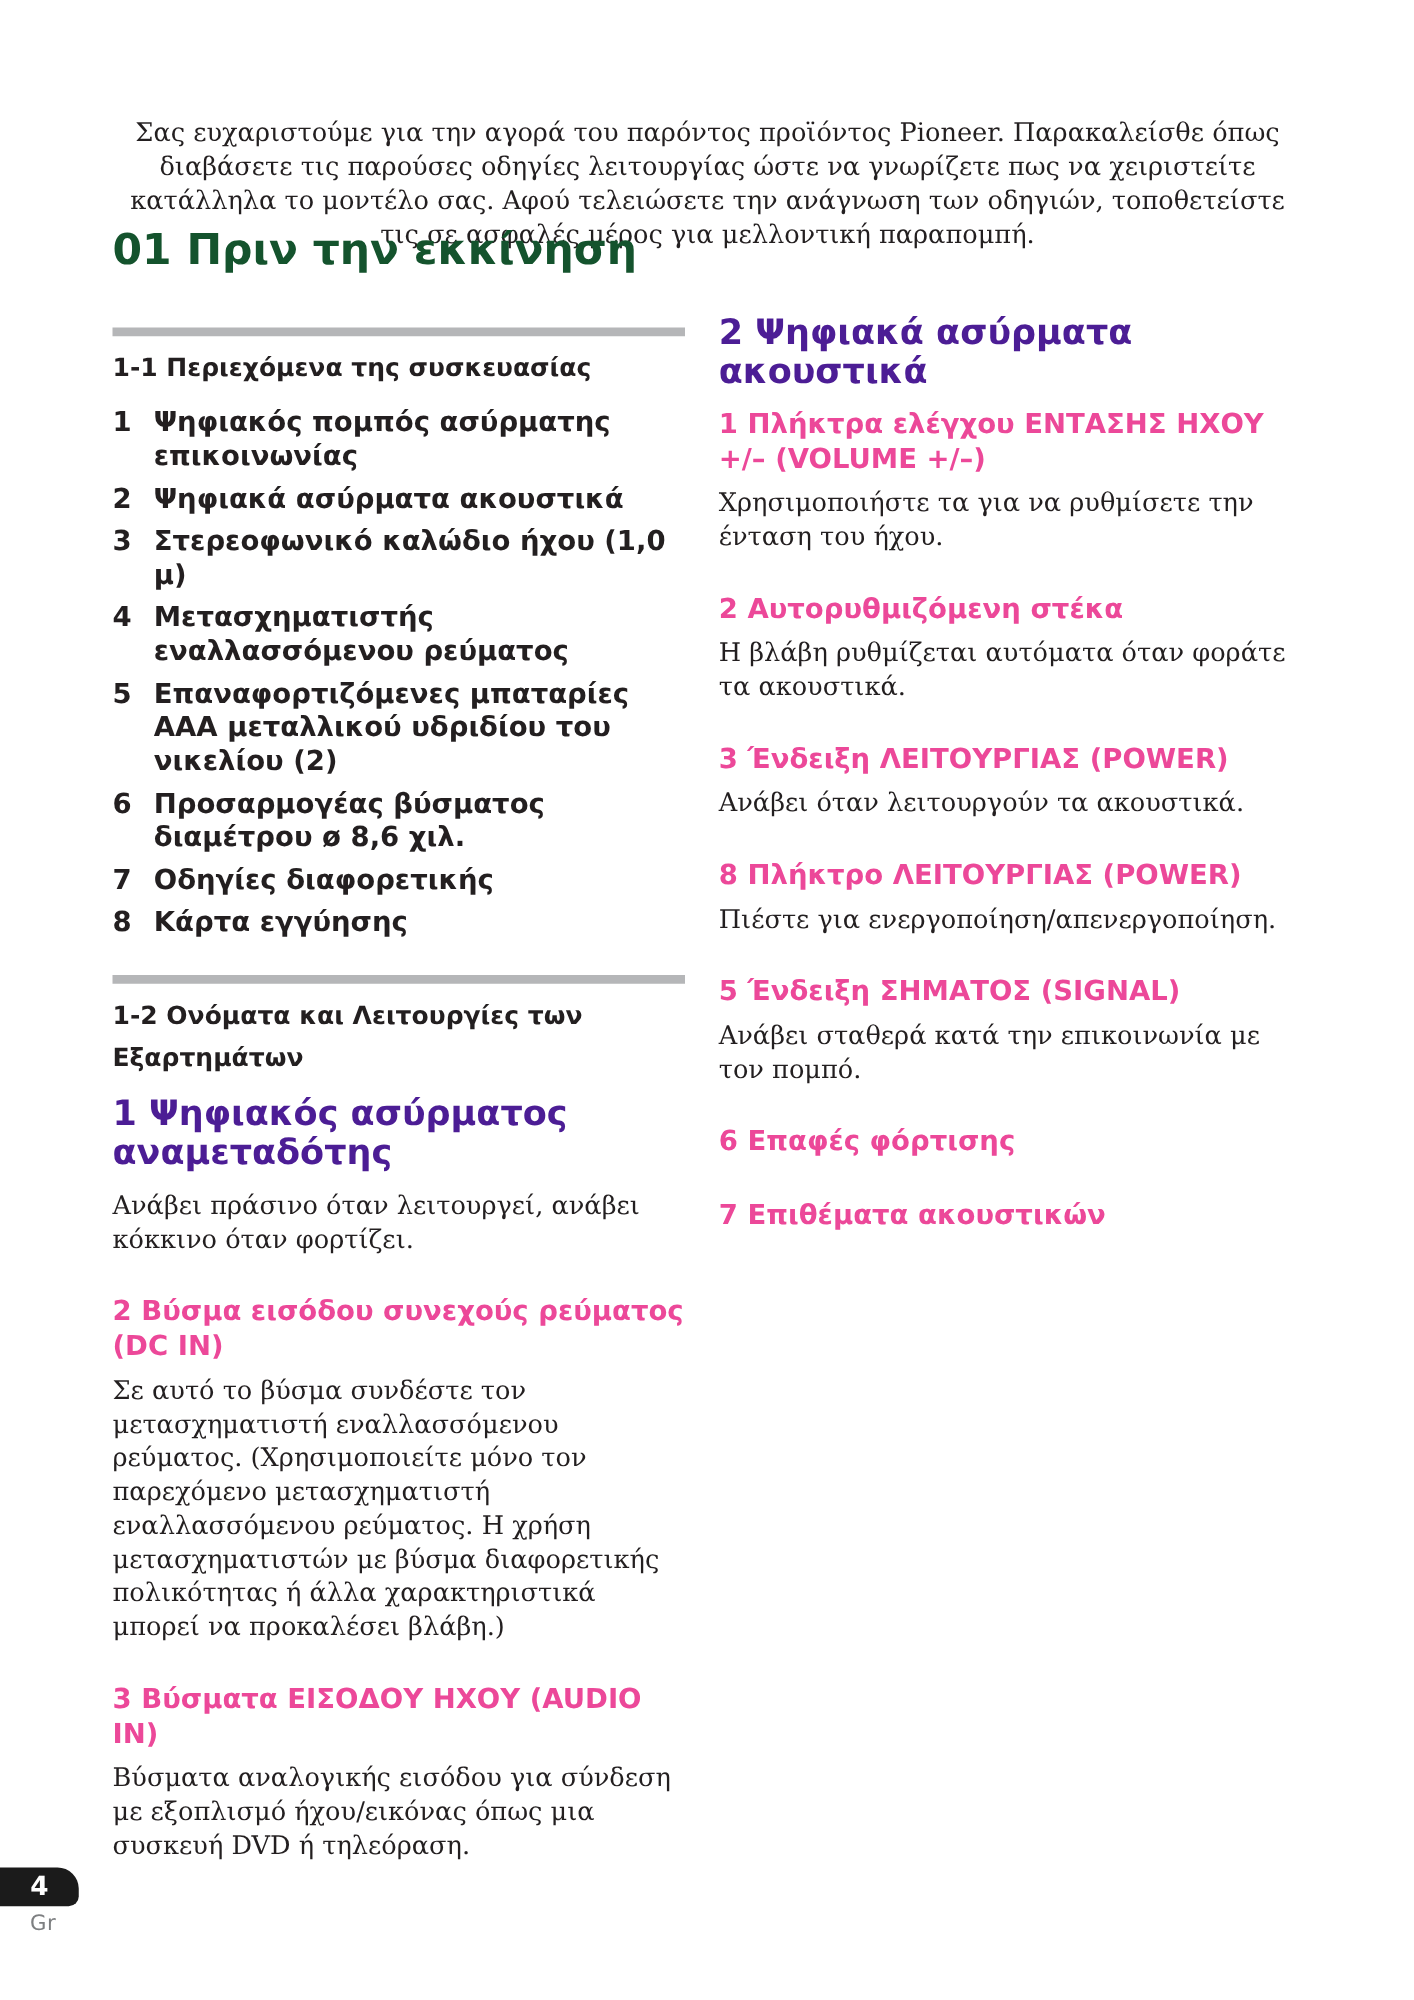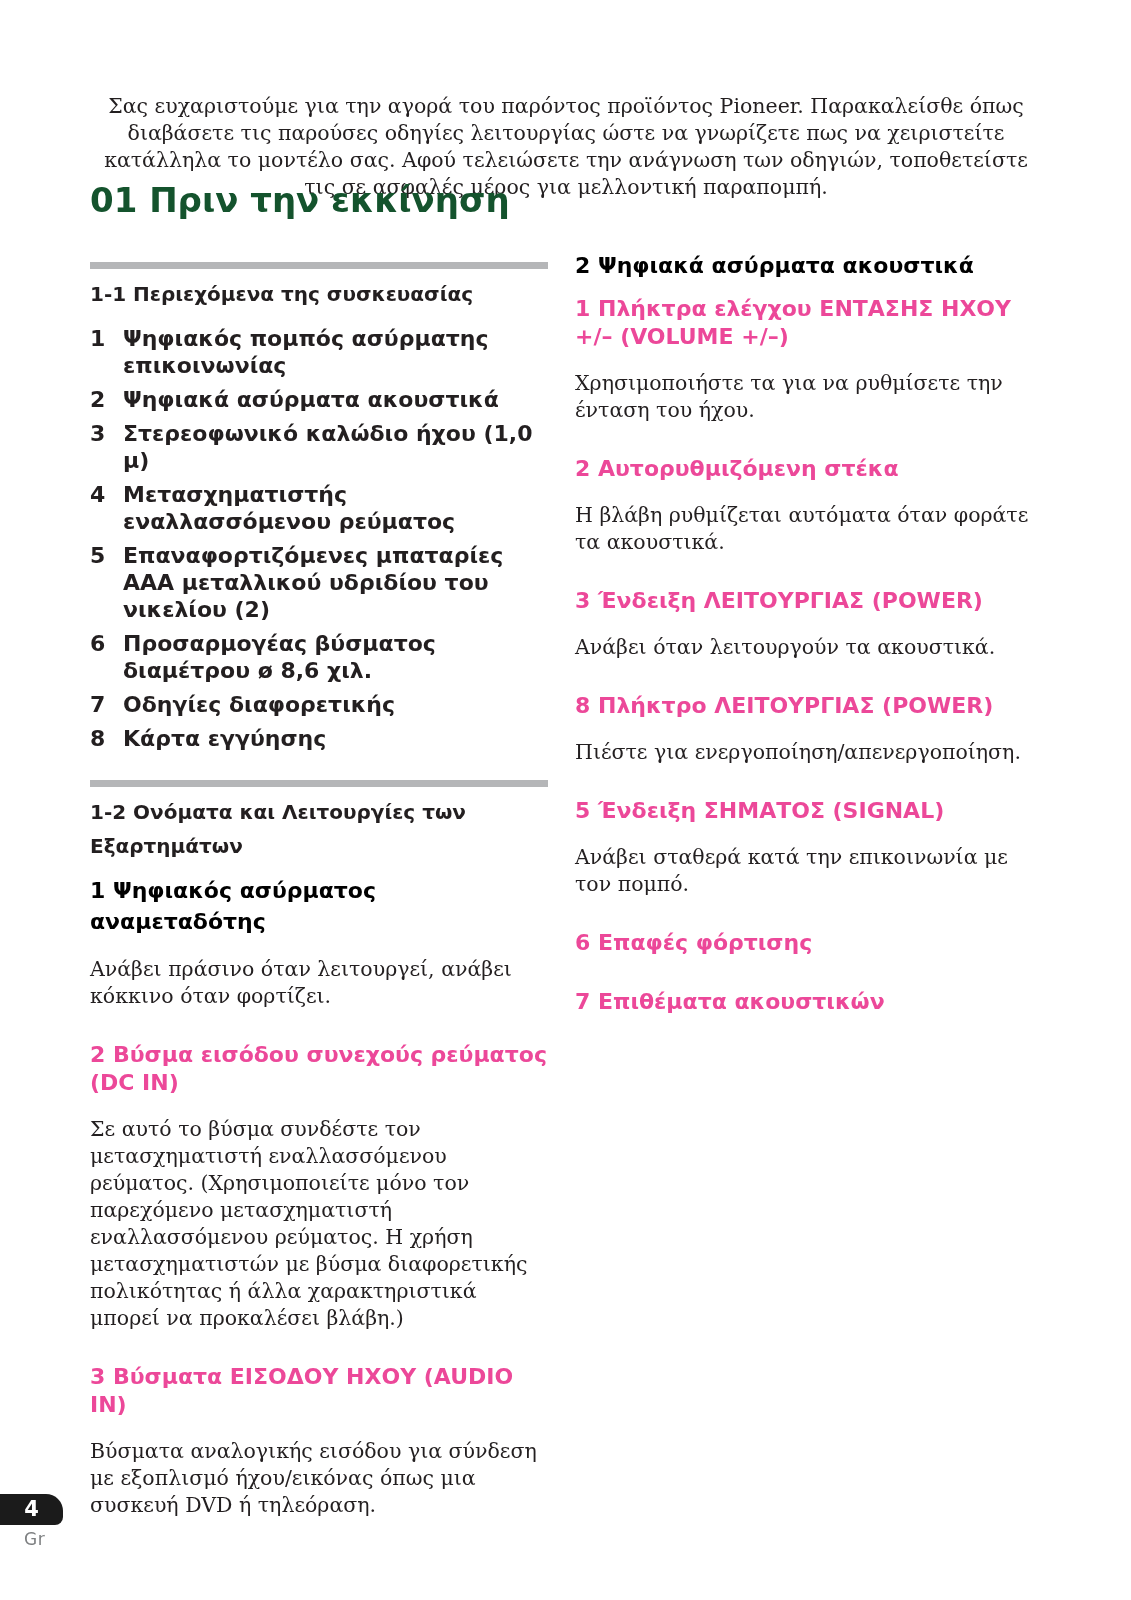--- a/index.html
+++ b/index.html
@@ -76,10 +76,10 @@
   }
   .part-title {
     margin: 10px 0 0 0;
-    font-size: 22px;
+    font-size: 28px;
     font-weight: bold;
     line-height: 31px;
-    color: #000000;
+    color: #4c1d95;
   }
   .col-right .part-title { margin-top: 0; }
   .entry { margin-top: 31px; }

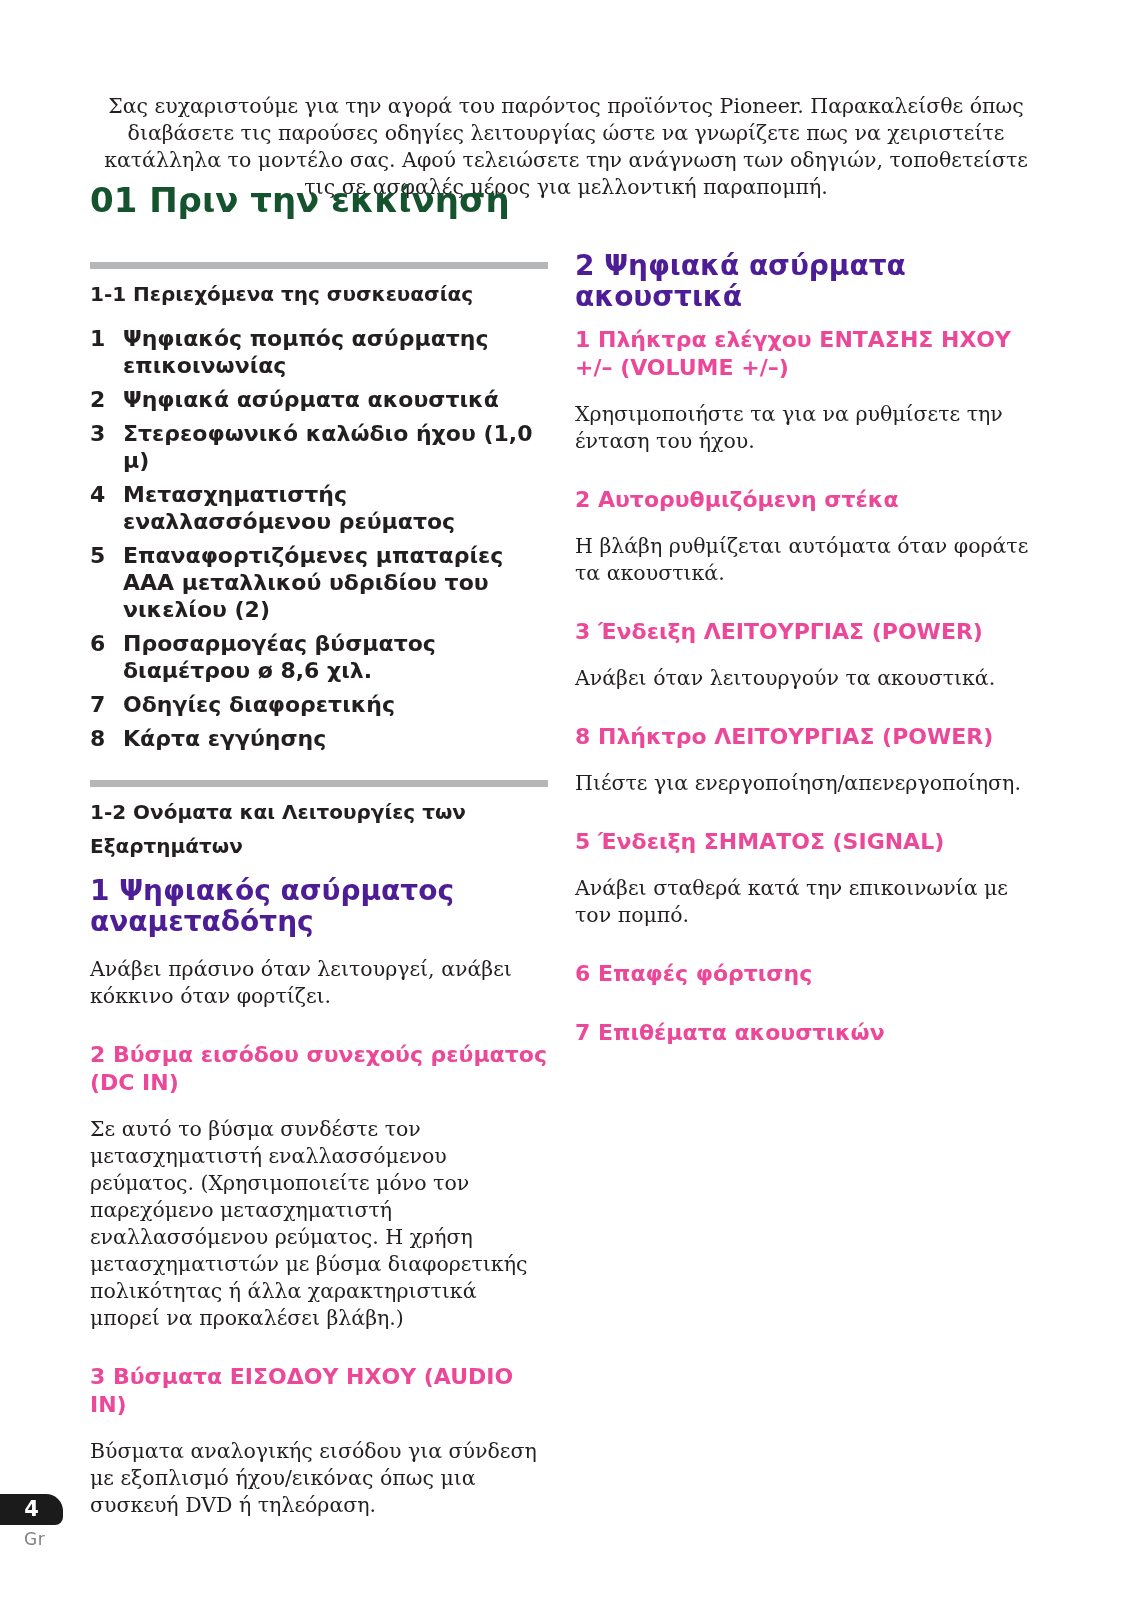--- a/index.html
+++ b/index.html
@@ -92,7 +92,7 @@
     color: #ec4899;
   }
   .entry-body {
-    margin: 19px 0 0 0;
+    margin: 7px 0 0 0;
     font-family: "DejaVu Serif", "Liberation Serif", serif;
     font-size: 20.5px;
     line-height: 27px;

